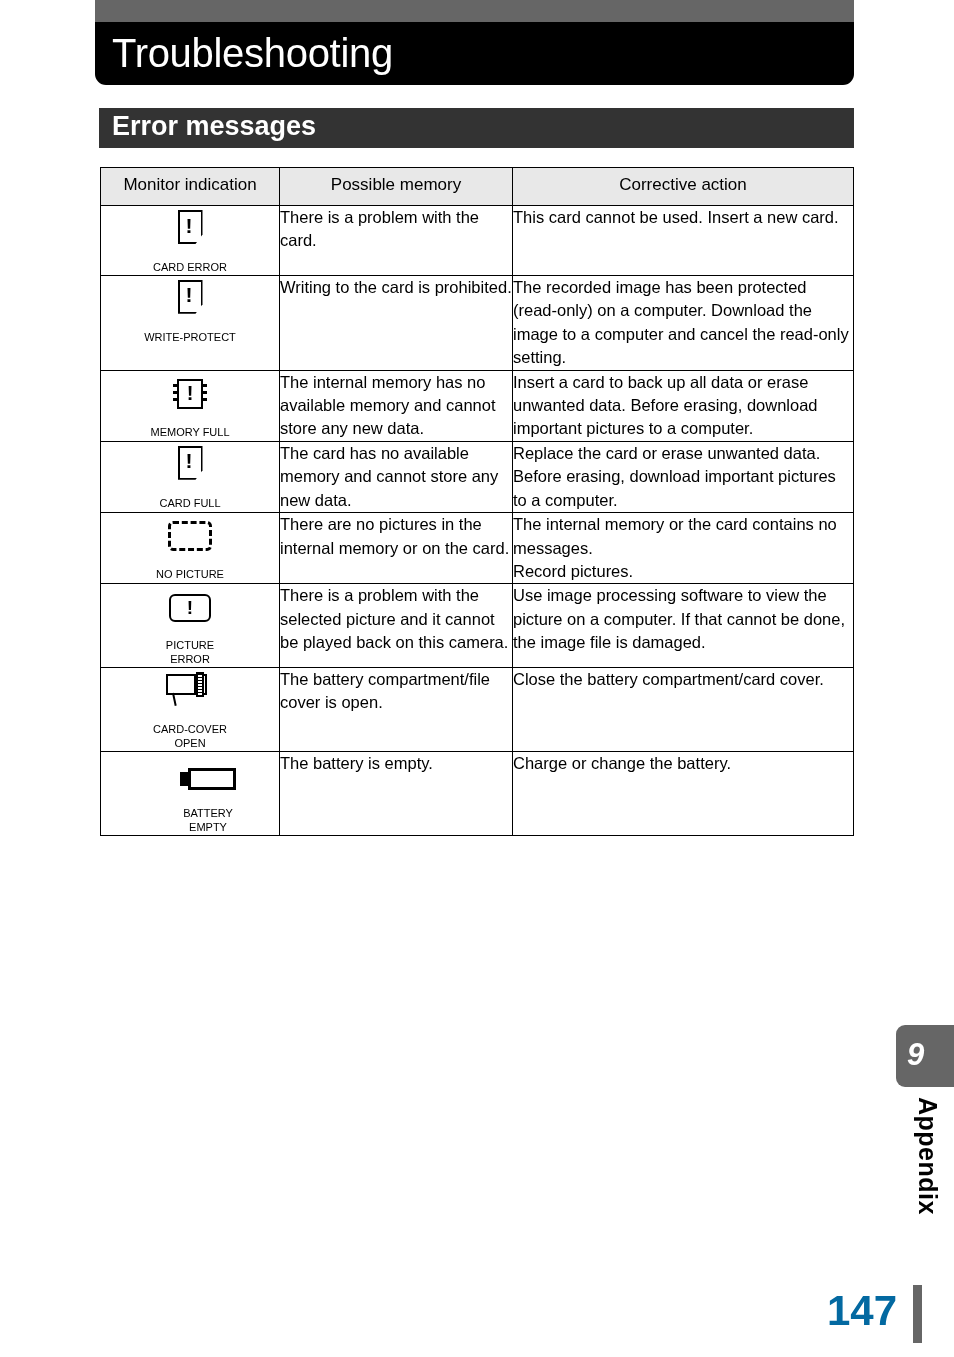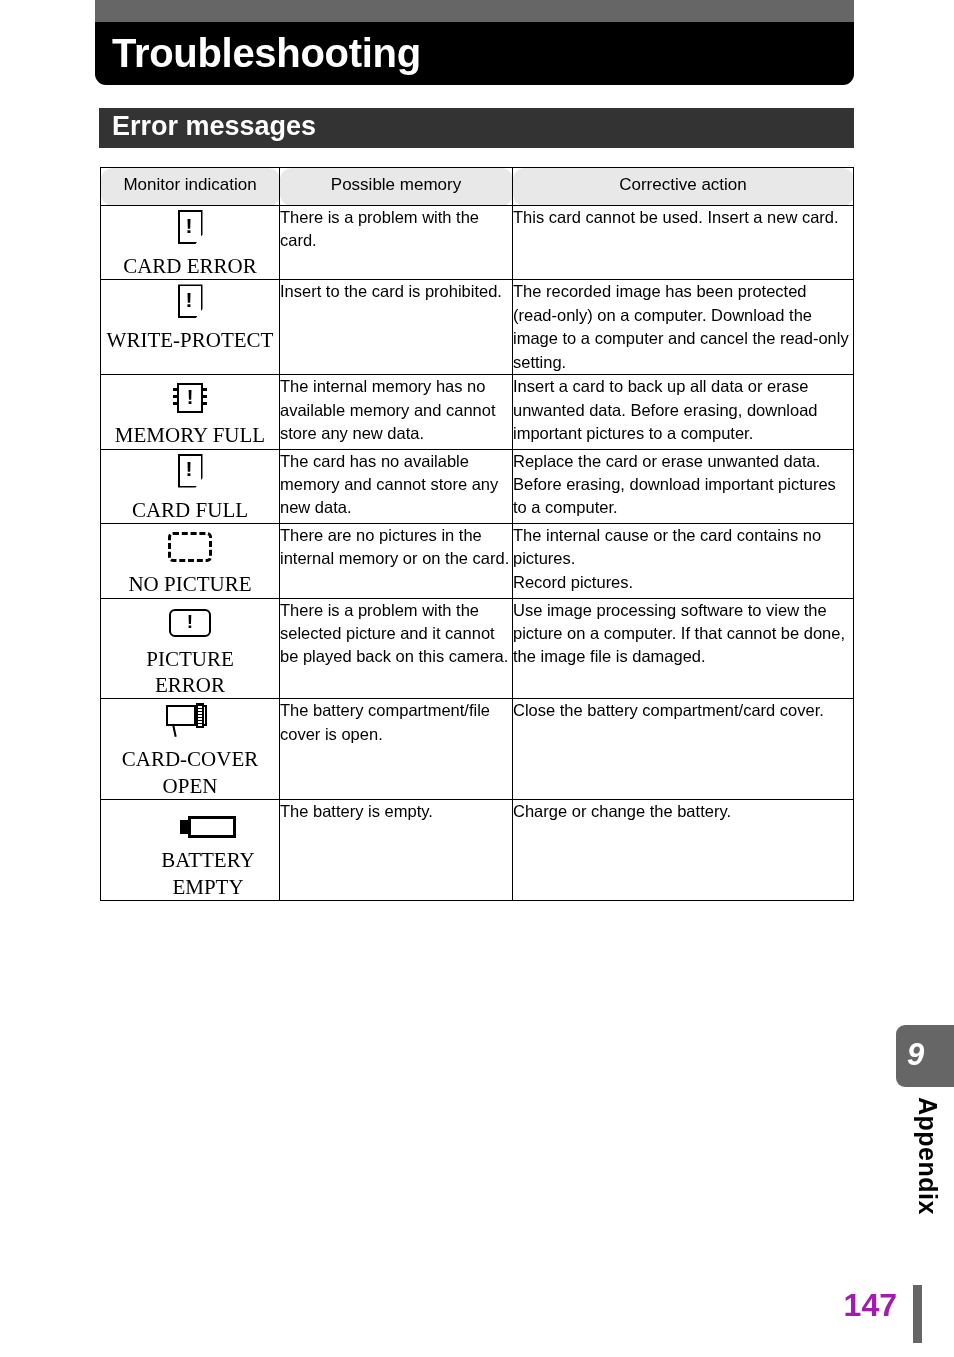--- a/index.html
+++ b/index.html
@@ -44,7 +44,7 @@
     transform: translateY(-52%);
     color: #ffffff;
     font-size: 40px;
-    font-weight: bold;
+    font-weight: normal;
     letter-spacing: -0.3px;
     white-space: nowrap;
   }

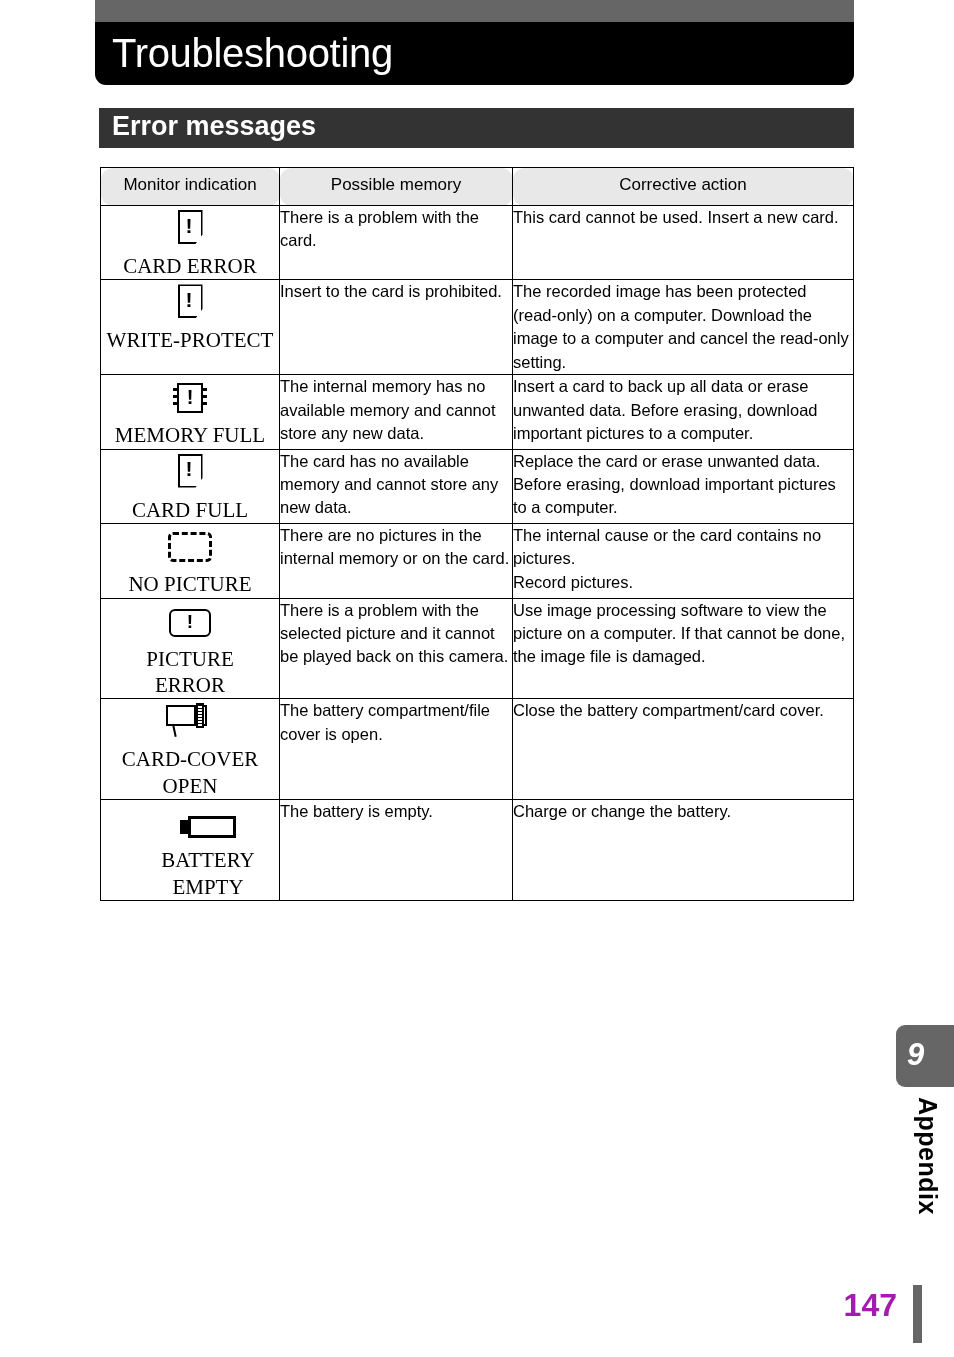--- a/index.html
+++ b/index.html
@@ -93,7 +93,6 @@
     height: 33px;
     vertical-align: middle;
     padding: 1px 4px 3px 4px;
-    border-radius: 12px;
   }
   .col-a { width: 179px; }
   .col-b { width: 233px; }

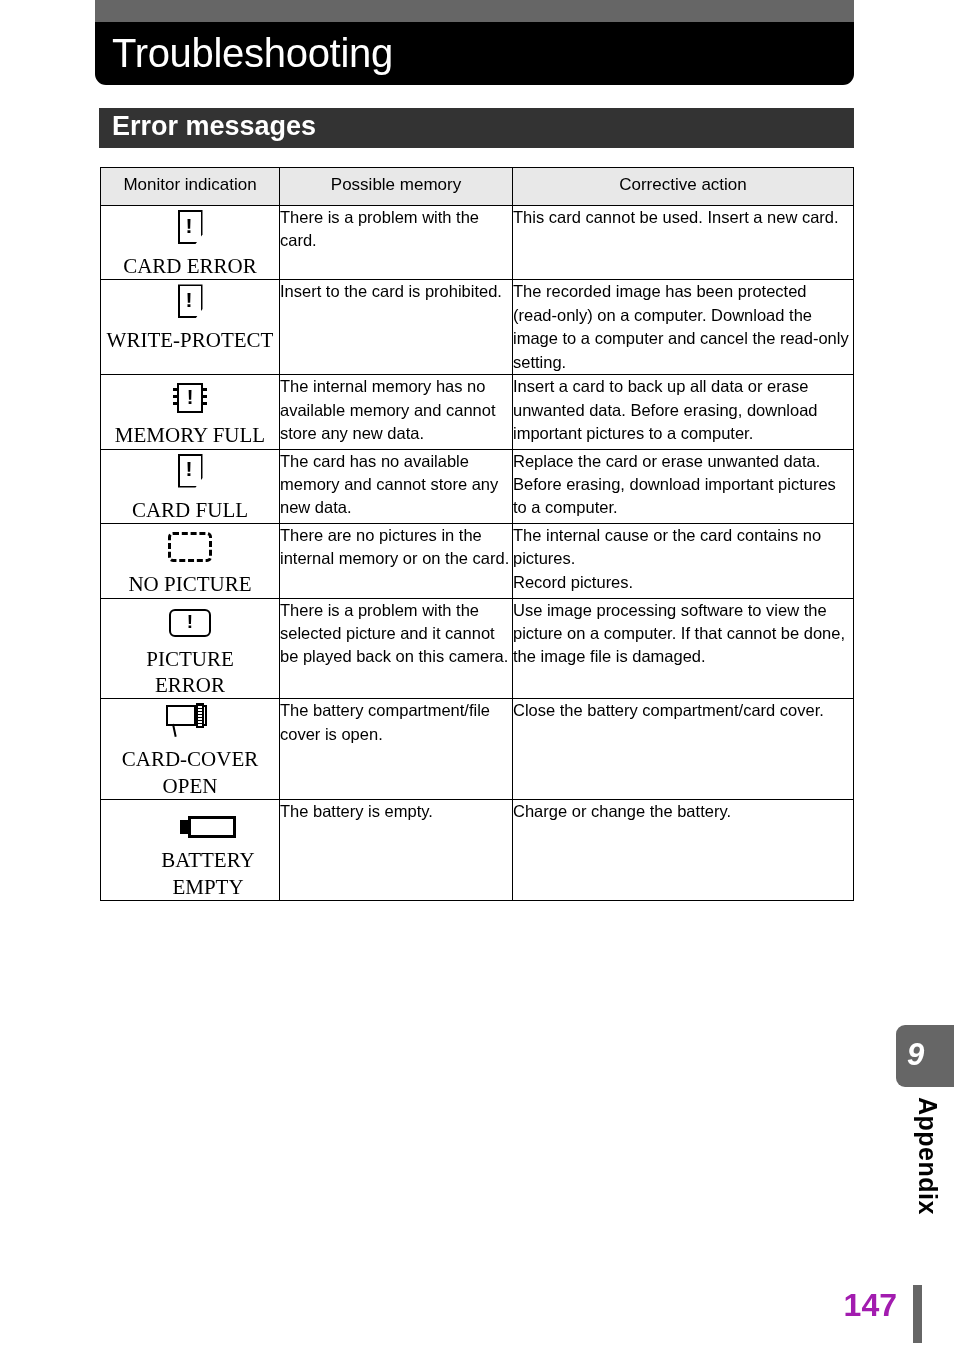--- a/index.html
+++ b/index.html
@@ -108,11 +108,10 @@
 
   .ind-label {
     display: block;
-    margin-top: 9px;
-    font-size: 21px;
+    margin-top: 17px;
+    font-size: 11px;
     line-height: 1.26;
     white-space: pre-line;
-    font-family: Liberation Serif, serif;
   }
 
   .icon-wrap {

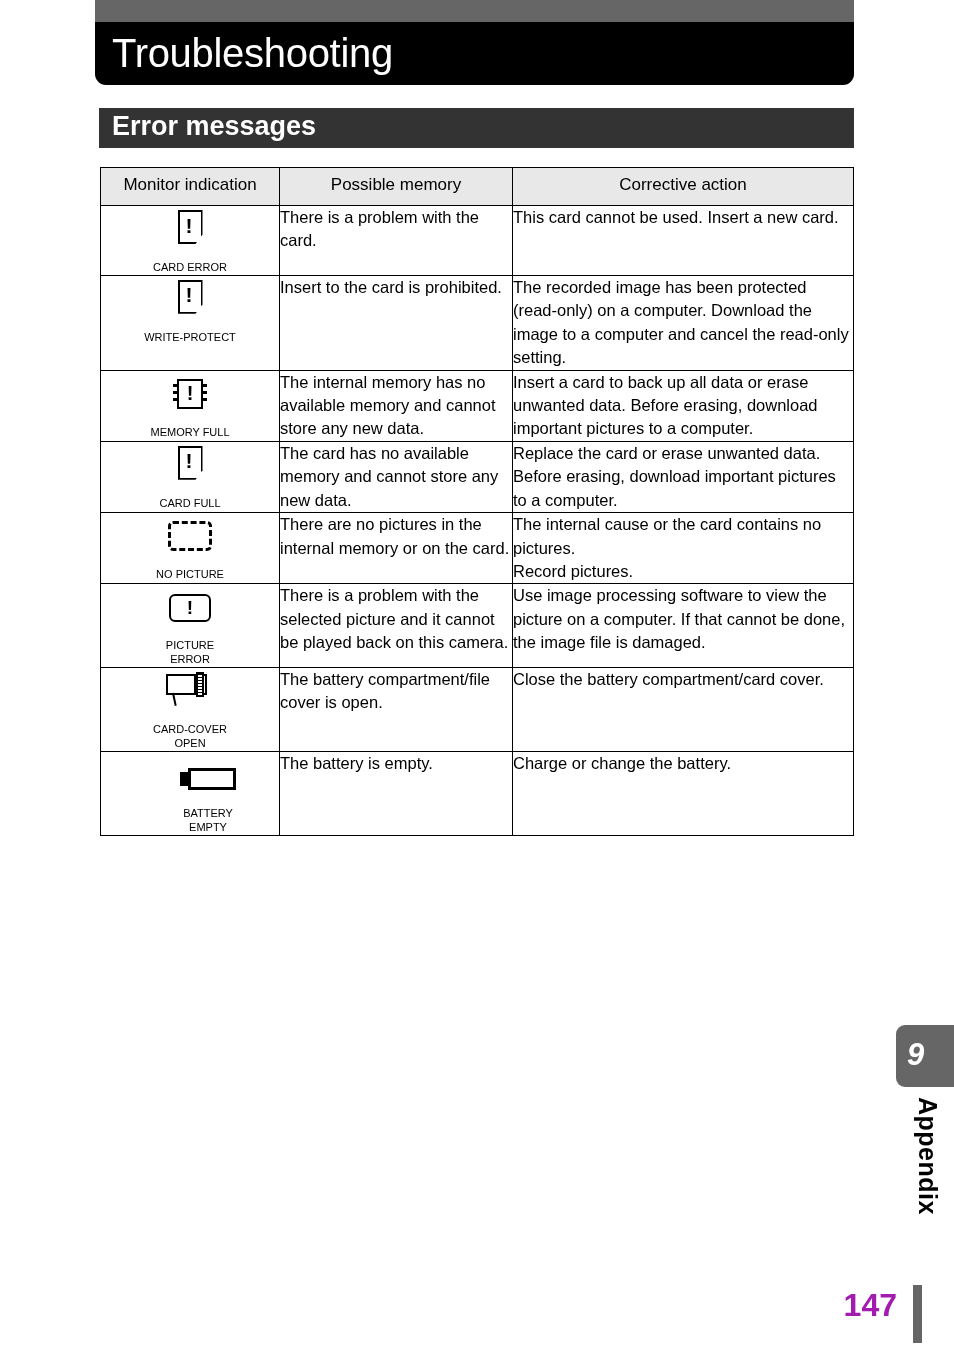--- a/index.html
+++ b/index.html
@@ -380,7 +380,7 @@
         </div>
         <span class="ind-label">WRITE-PROTECT</span>
       </td>
-      <td class="cell-txt">Insert to the card is prohibited.</td>
+      <td class="cell-txt">Writing to the card is prohibited.</td>
       <td class="cell-txt">The recorded image has been protected (read-only) on a computer. Download the image to a computer and cancel the read-only setting.</td>
     </tr>
 

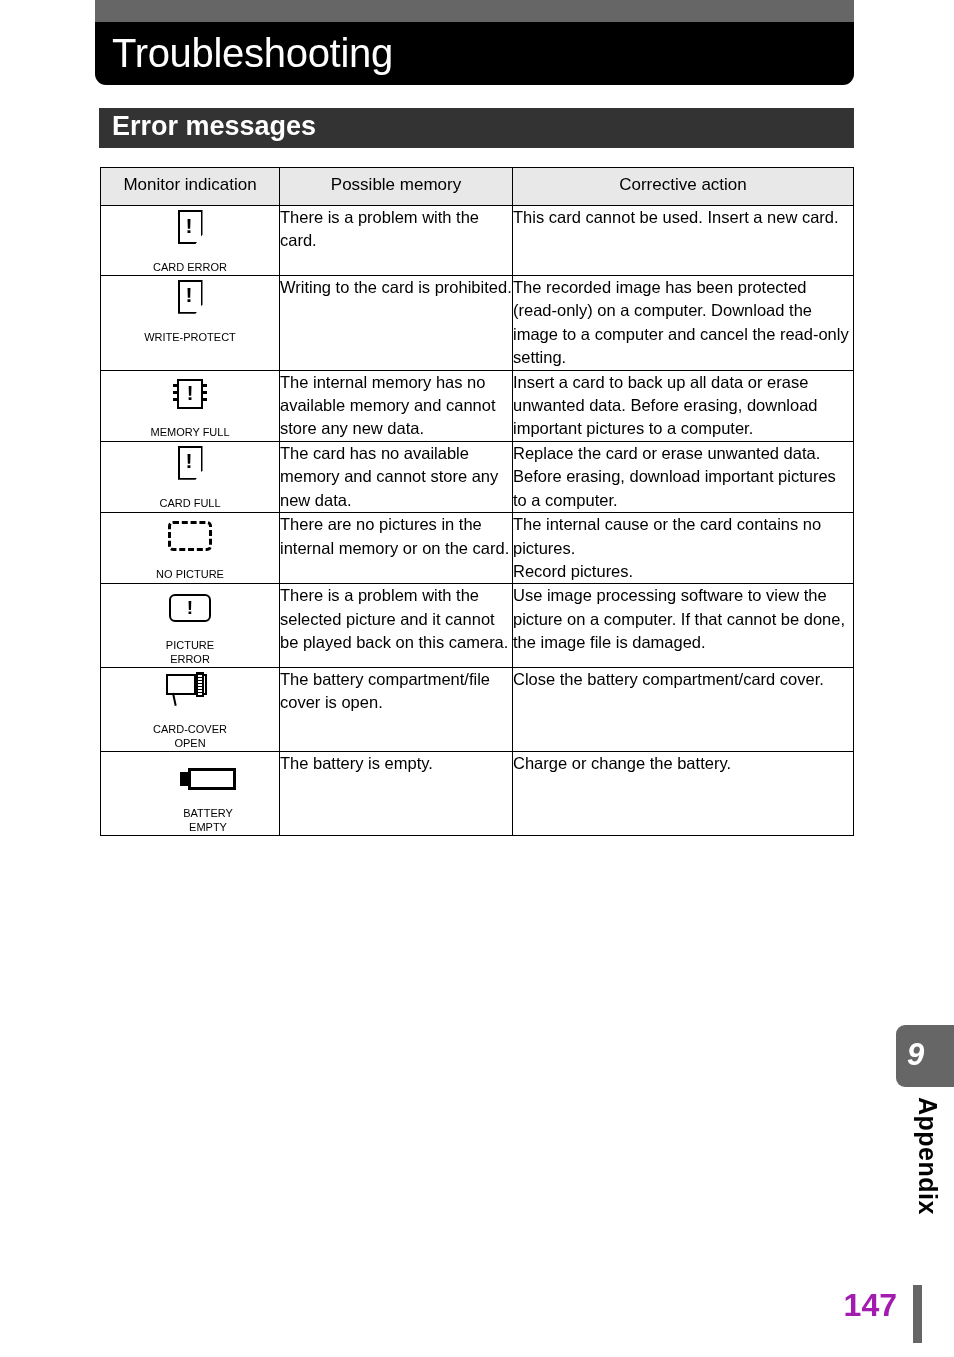--- a/index.html
+++ b/index.html
@@ -417,7 +417,7 @@
         <span class="ind-label">NO PICTURE</span>
       </td>
       <td class="cell-txt">There are no pictures in the internal memory or on the card.</td>
-      <td class="cell-txt" style="white-space: pre-line;">The internal cause or the card contains no pictures.
+      <td class="cell-txt" style="white-space: pre-line;">The internal memory or the card contains no messages.
 Record pictures.</td>
     </tr>
 

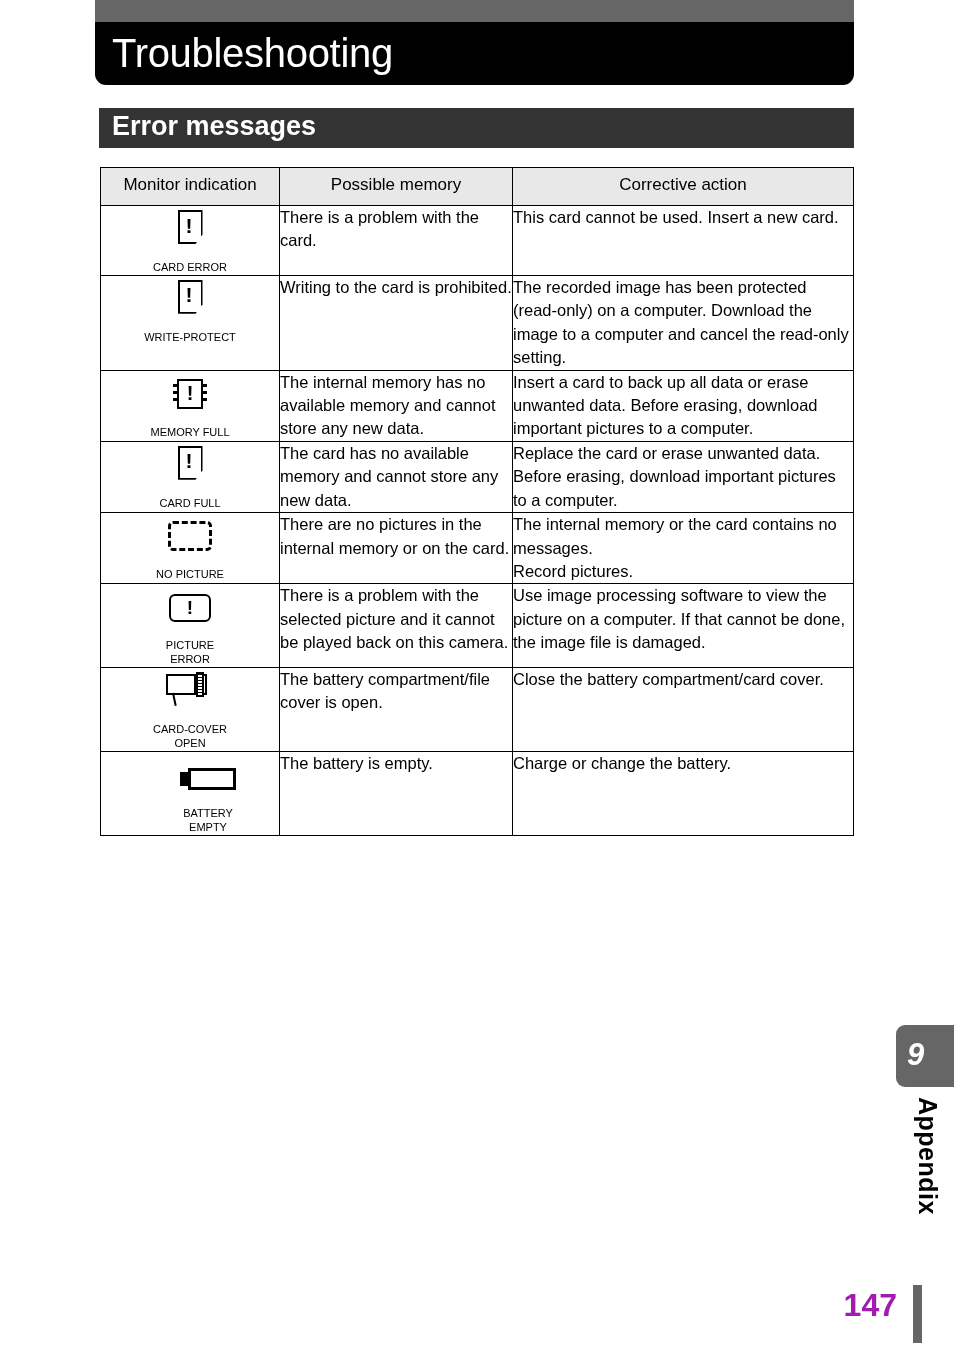--- a/index.html
+++ b/index.html
@@ -321,9 +321,9 @@
     position: absolute;
     right: 57px;
     top: 1287px;
-    font-size: 32px;
-    font-weight: bold;
-    color: #a21caf;
+    font-size: 42px;
+    font-weight: bold;
+    color: #0369a1;
   }
   .page-rule {
     position: absolute;

